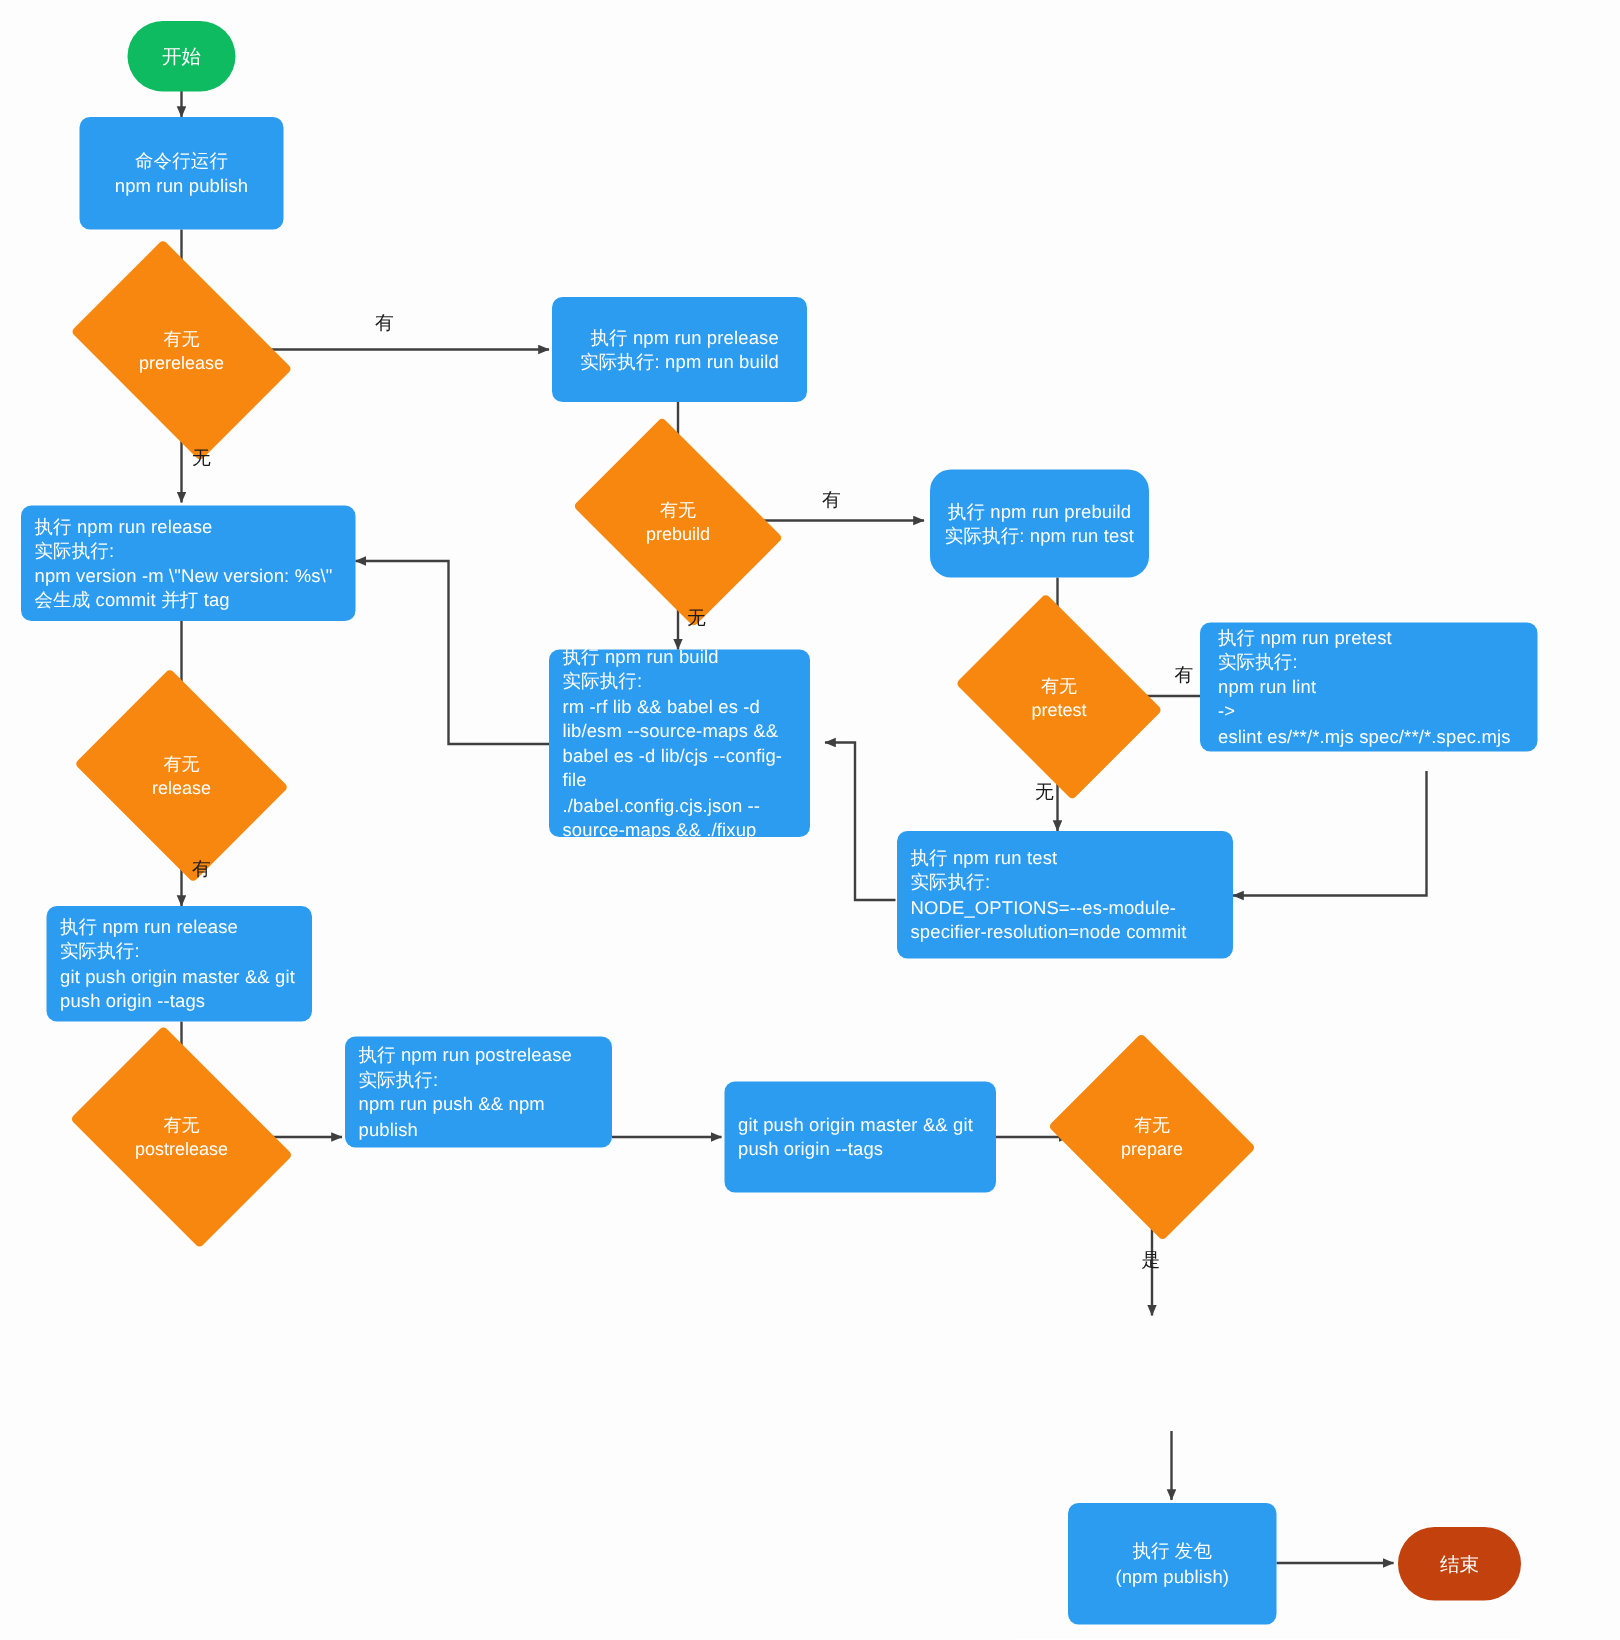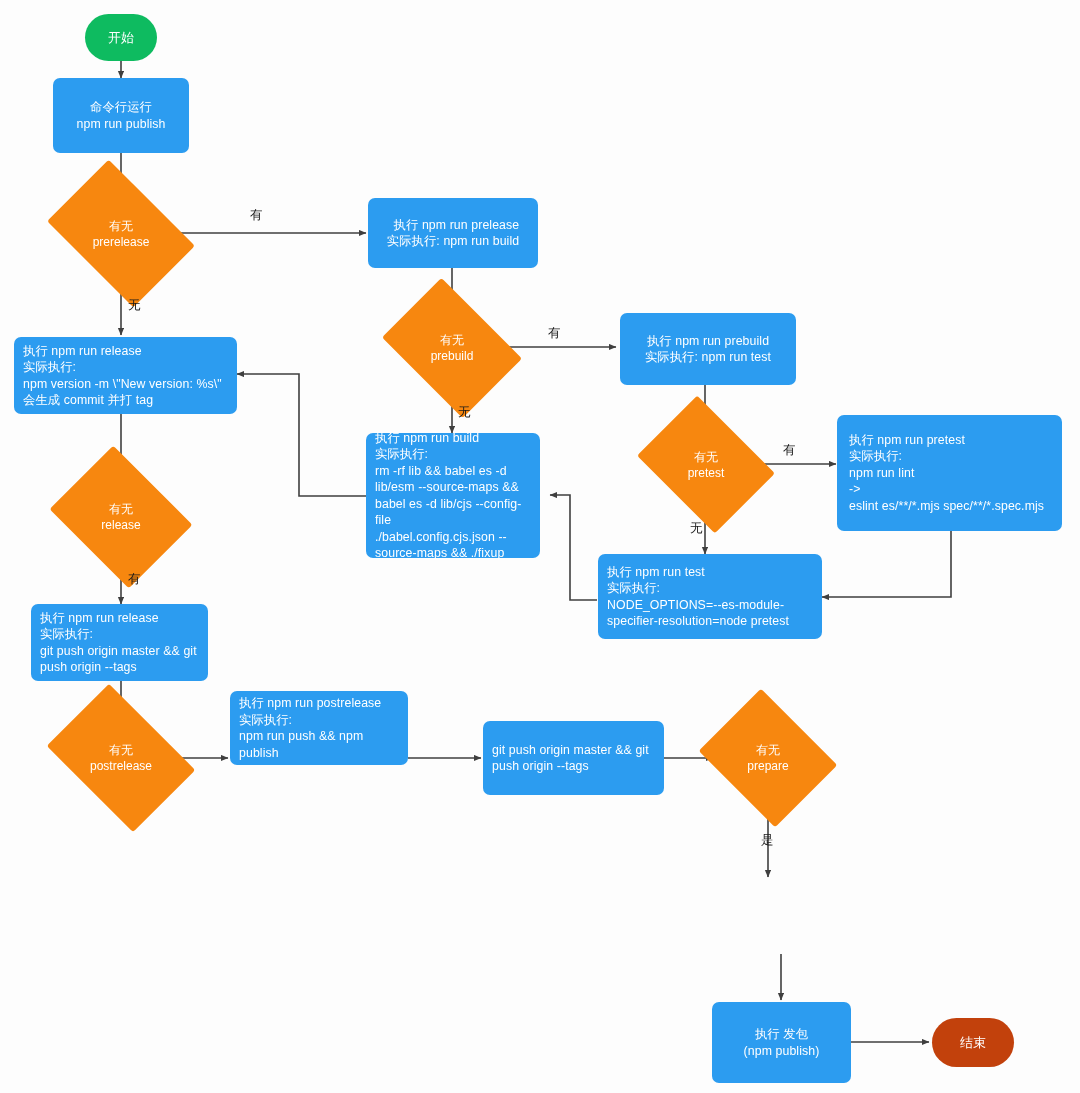--- a/index.html
+++ b/index.html
@@ -181,7 +181,7 @@
 prebuild</span>
   </div>
 
-  <div class="node proc center" style="left:620px; top:313px; width:176px; height:72px;">
+  <div class="node proc center" style="left:620px; top:313px; width:146px; height:72px;border-radius:14px;">
     <span class="txt">执行 npm run prebuild
 实际执行: npm run test</span>
   </div>

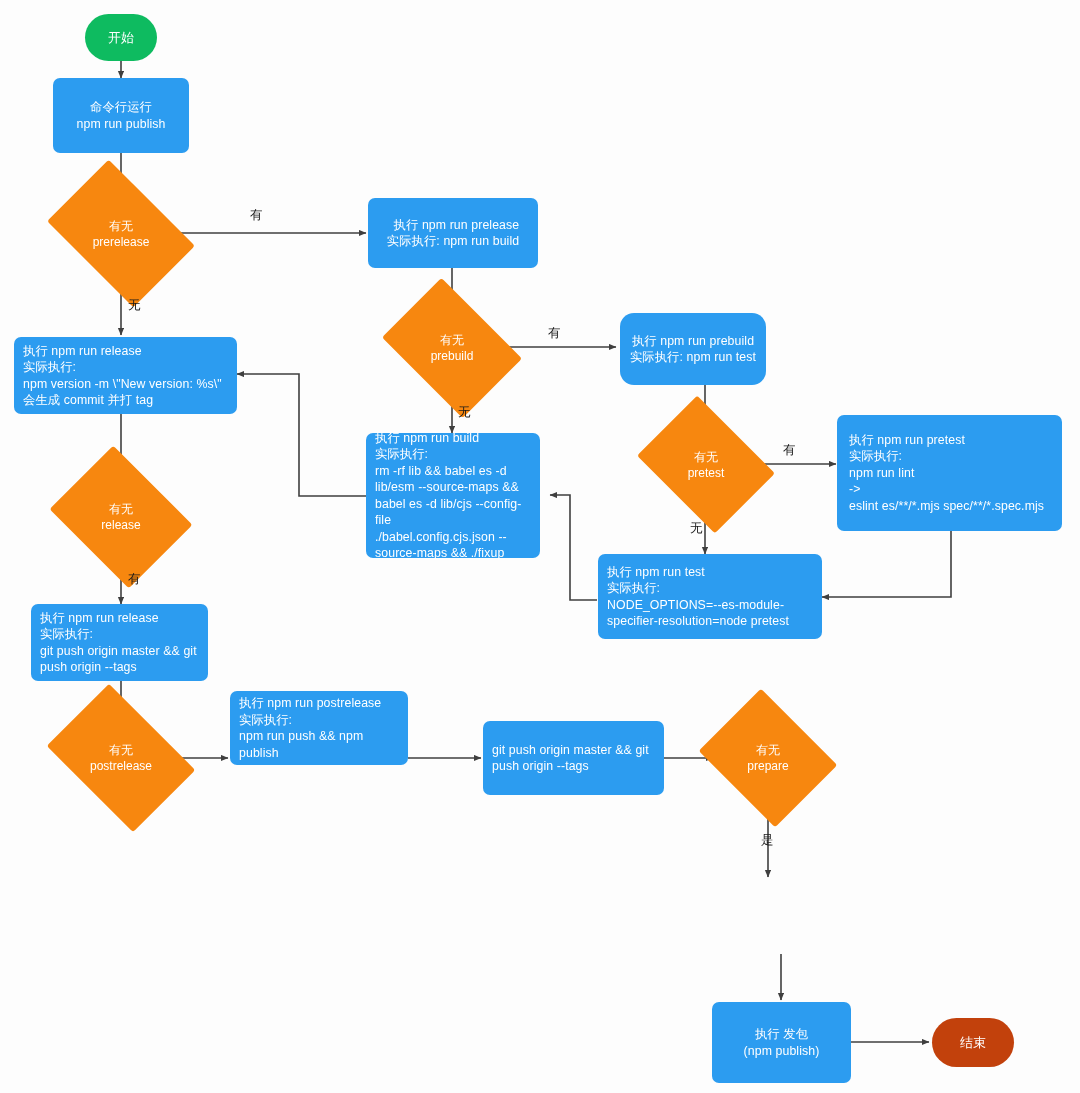--- a/index.html
+++ b/index.html
@@ -192,7 +192,7 @@
 pretest</span>
   </div>
 
-  <div class="node proc" style="left:837px; top:415px; width:225px; height:116px;padding-left:12px;">
+  <div class="node proc" style="left:800px; top:415px; width:225px; height:86px;padding-left:12px;">
     <span class="txt">执行 npm run pretest
 实际执行:
 npm run lint

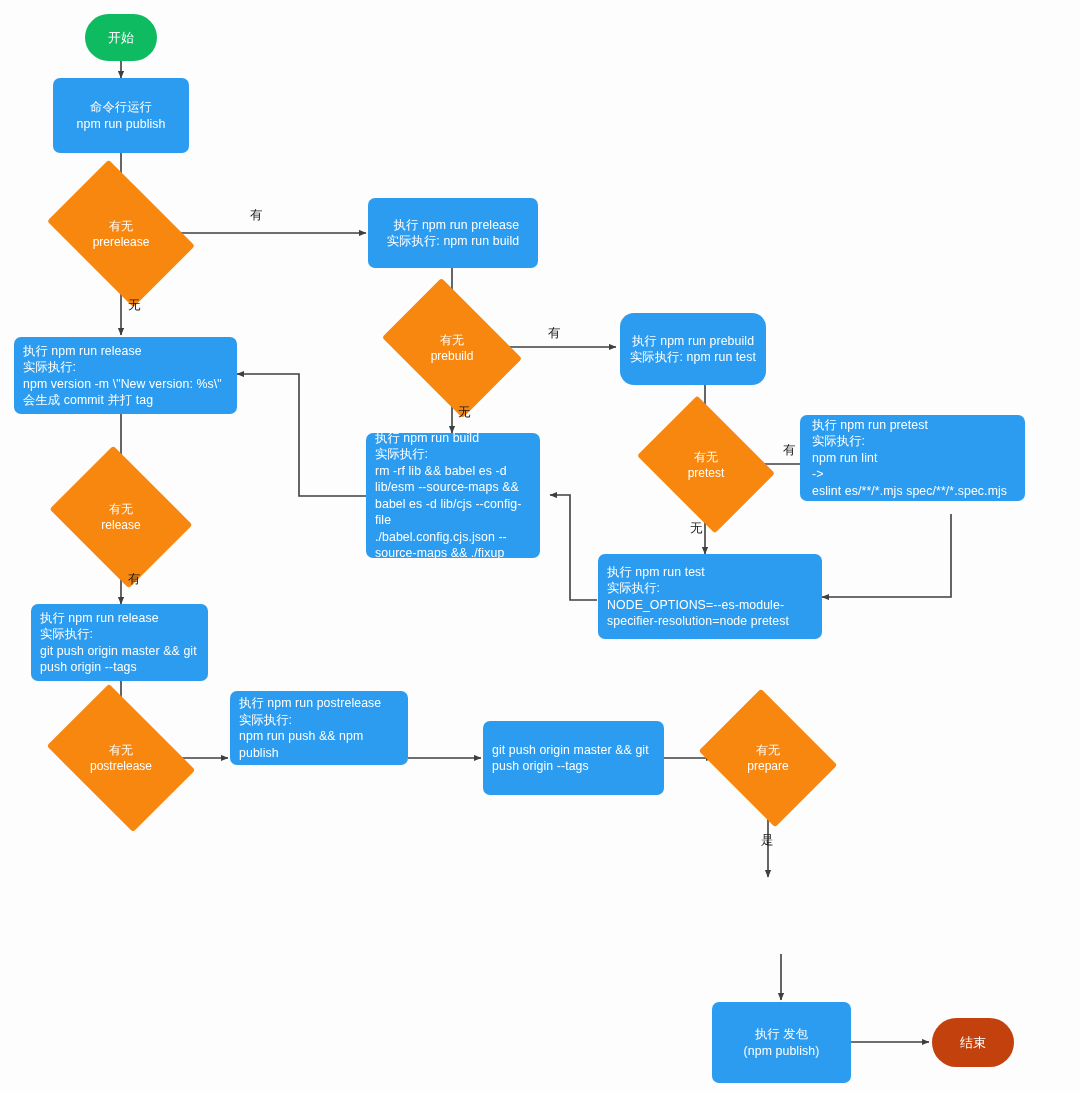--- a/index.html
+++ b/index.html
@@ -204,7 +204,7 @@
     <span class="txt">执行 npm run test
 实际执行:
 NODE_OPTIONS=--es-module-
-specifier-resolution=node pretest</span>
+specifier-resolution=node commit</span>
   </div>
 
   <div class="node proc" style="left:366px; top:433px; width:174px; height:125px;">

